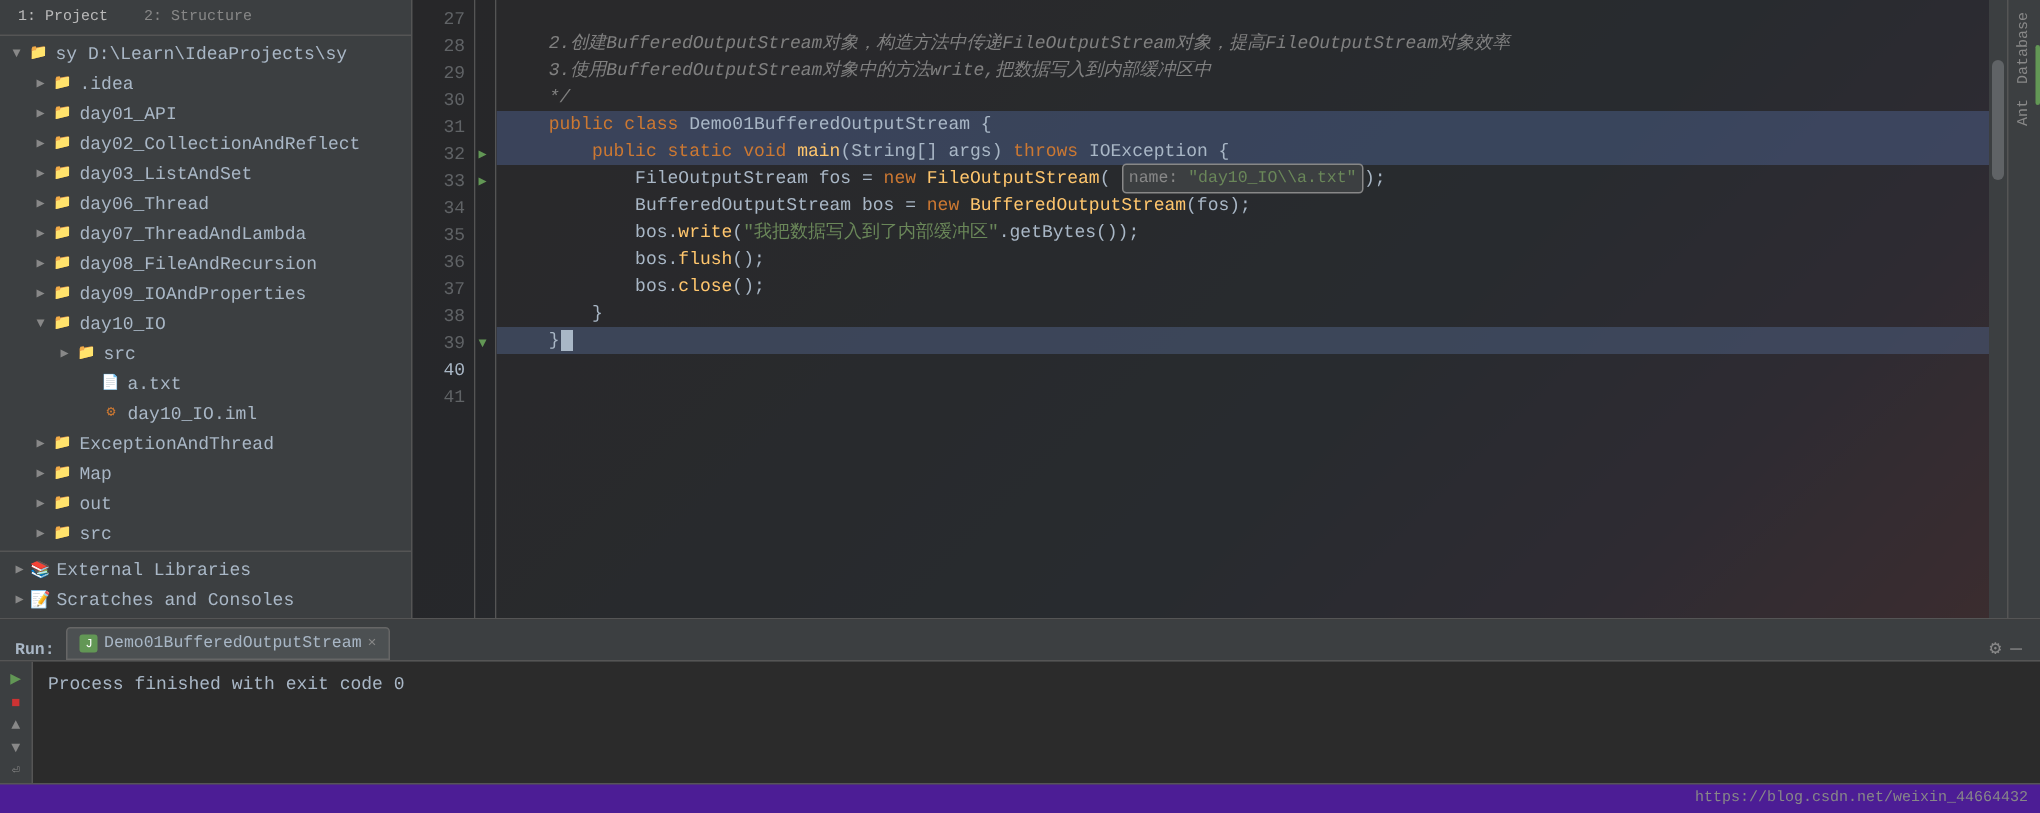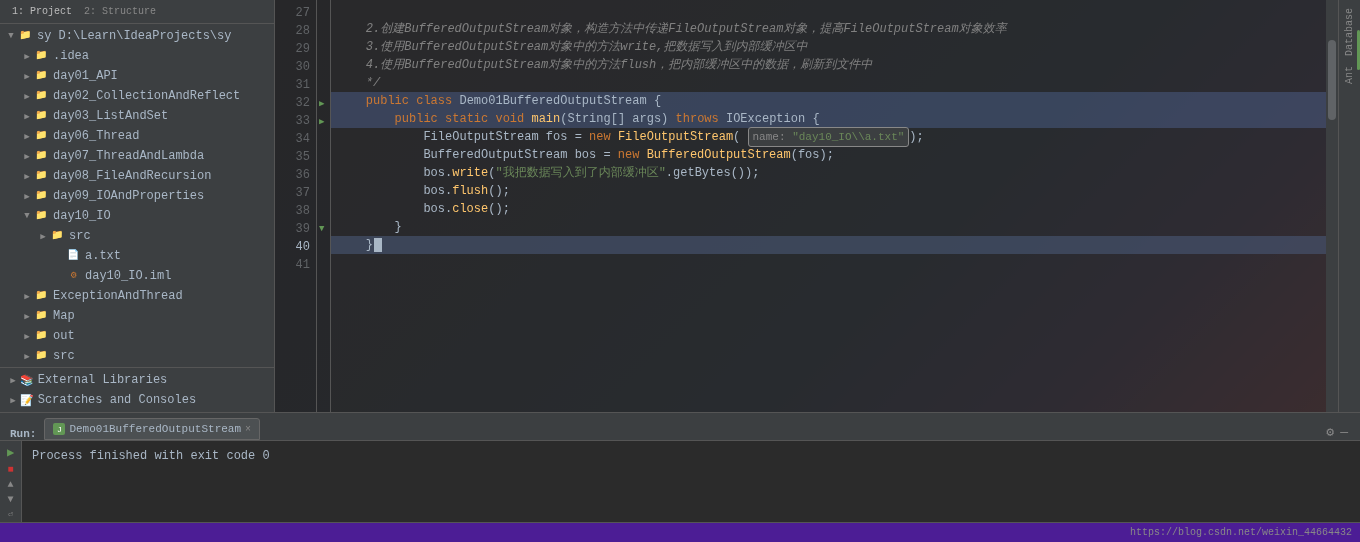--- a/index.html
+++ b/index.html
@@ -44,7 +44,7 @@
 
     .sidebar-tabs {
       display: flex;
-      gap: 0;
+      gap: 12px;
     }
     .sidebar-tab {
       font-size: 10px;

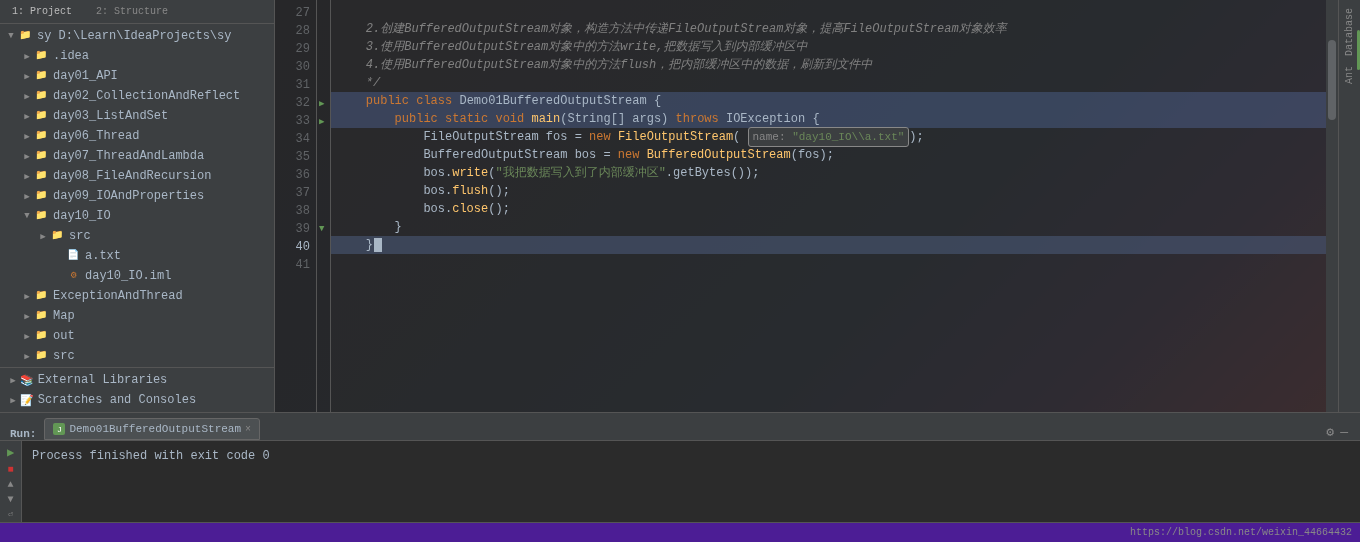--- a/index.html
+++ b/index.html
@@ -590,9 +590,6 @@
             <span class="cm">    3.使用BufferedOutputStream对象中的方法write,把数据写入到内部缓冲区中</span>
           </div>
           <div class="code-line">
-            <span class="cm">    4.使用BufferedOutputStream对象中的方法flush，把内部缓冲区中的数据，刷新到文件中</span>
-          </div>
-          <div class="code-line">
             <span class="cm">    */</span>
           </div>
           <div class="code-line highlighted">

